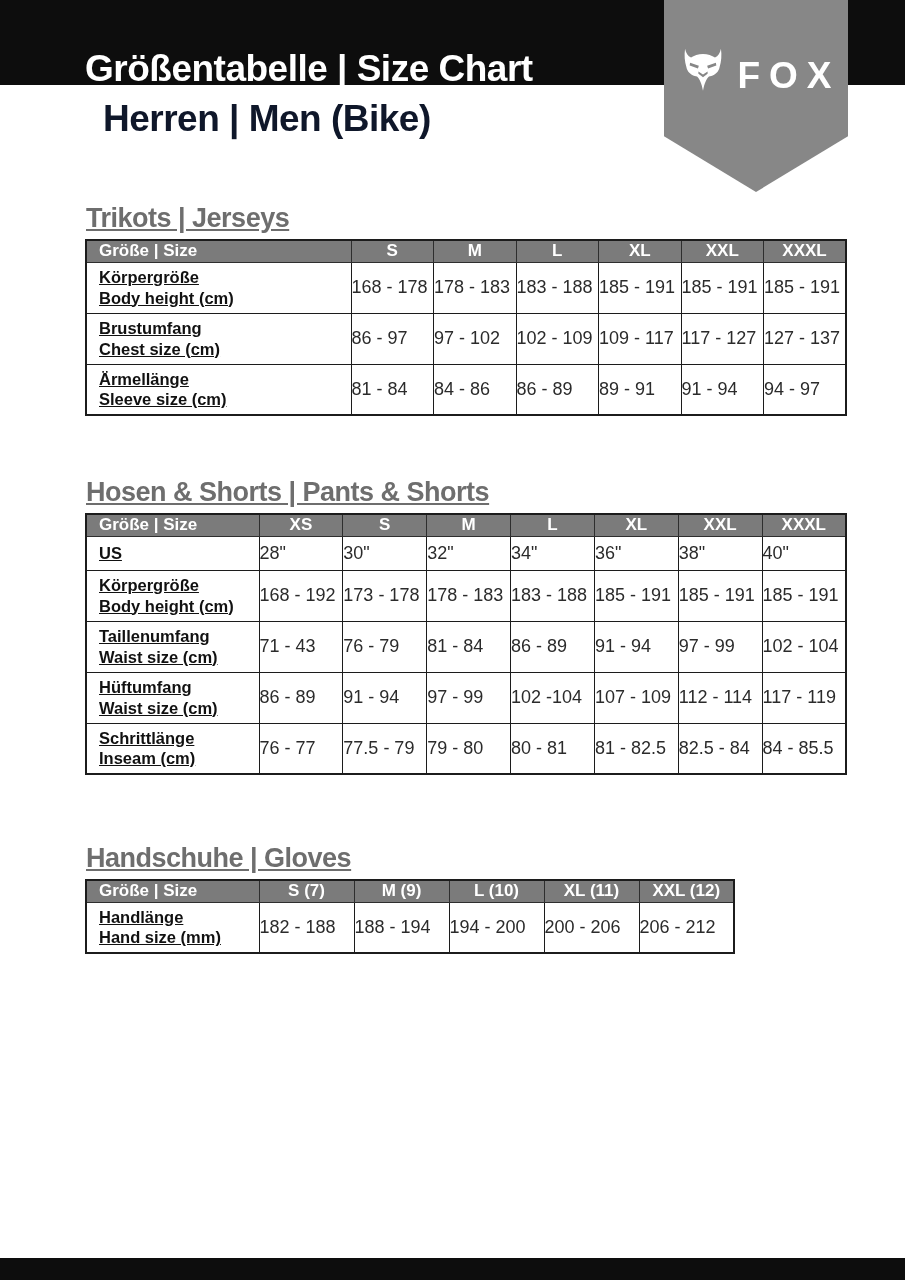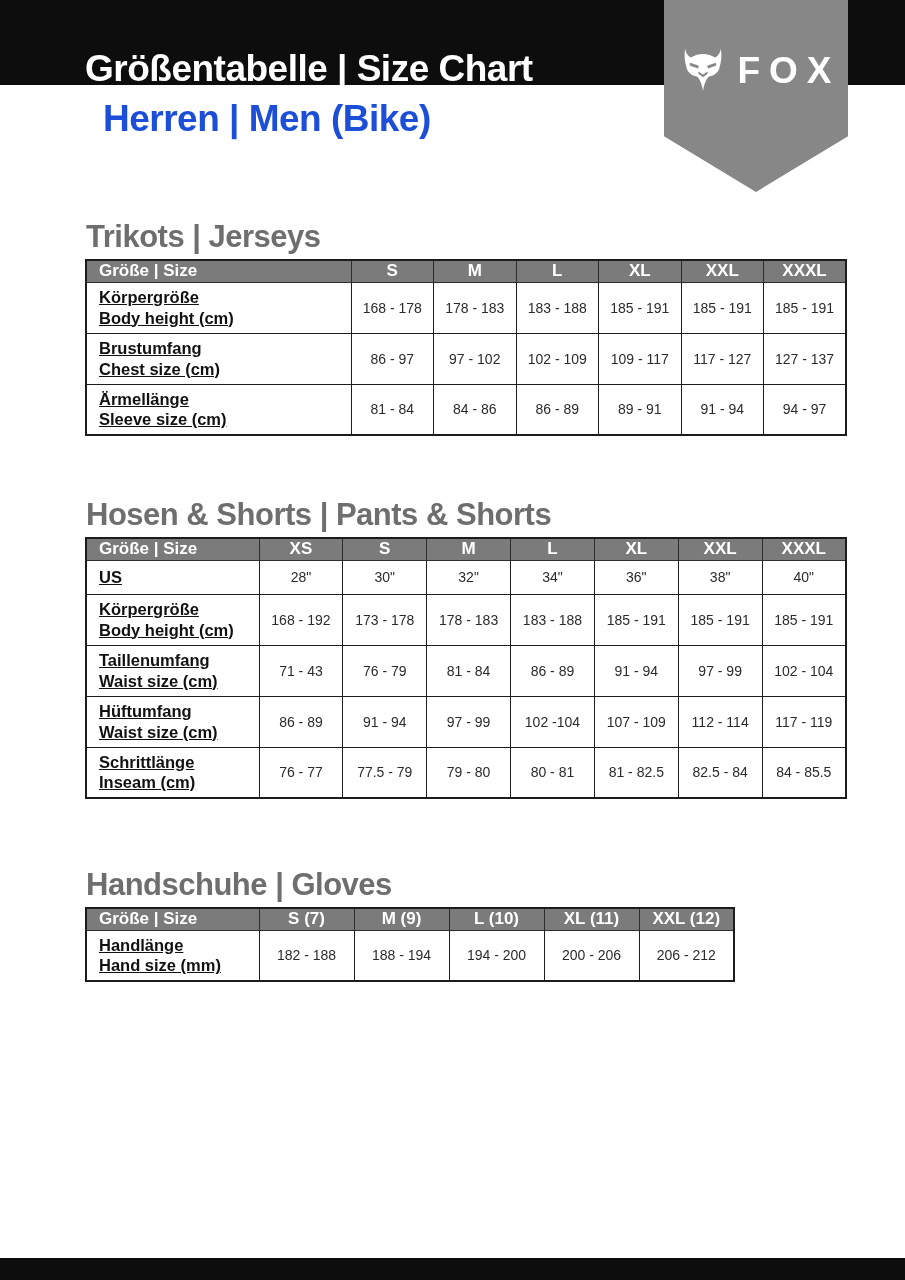--- a/index.html
+++ b/index.html
@@ -39,7 +39,7 @@
     z-index:2;
   }
   .logo-row{
-    display:flex;align-items:center;justify-content:center;
+    display:flex;align-items:flex-end;justify-content:center;
     gap:11px;margin-top:46px;
   }
   .fox-head{width:46px;height:48px;display:inline-block;}

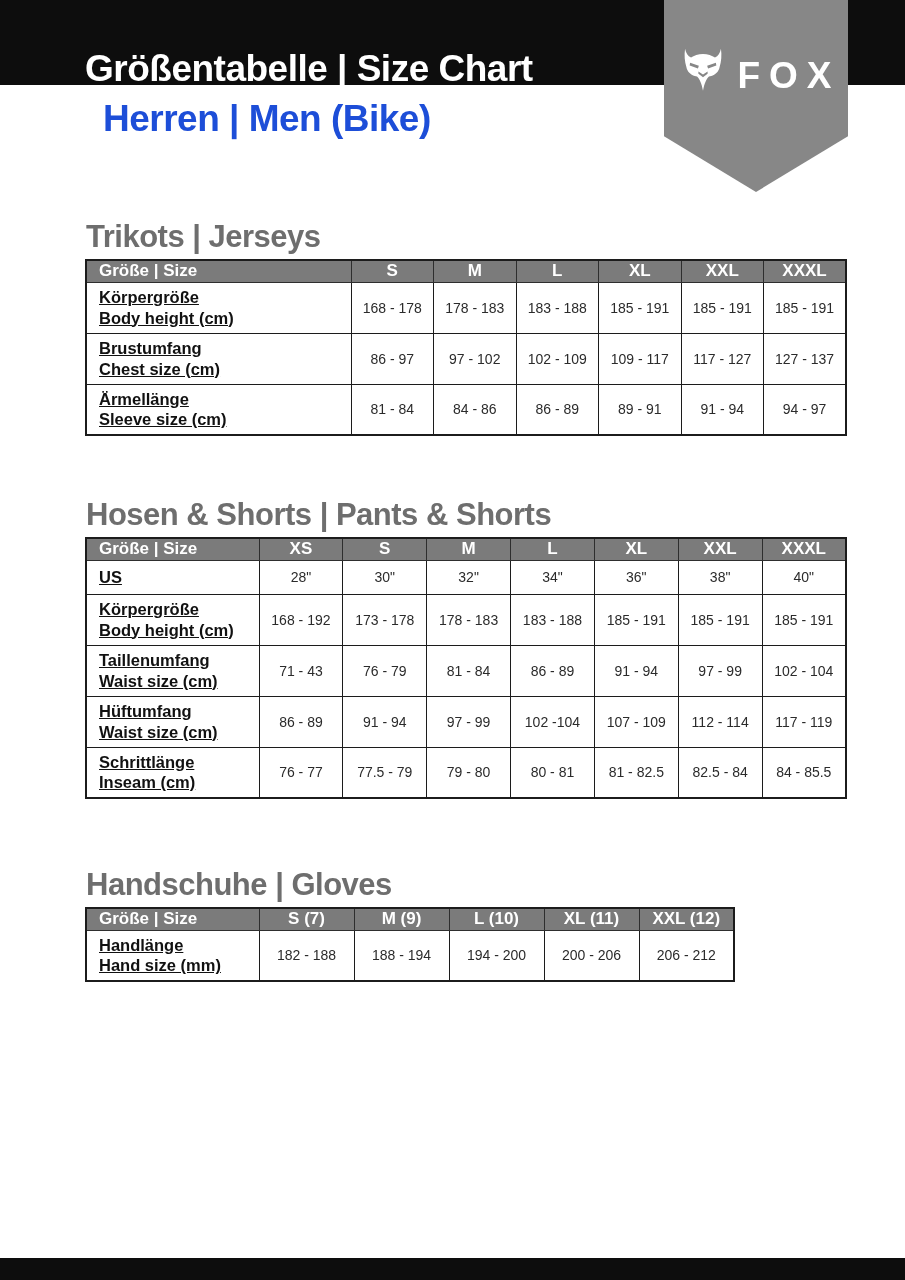--- a/index.html
+++ b/index.html
@@ -28,7 +28,7 @@
   }
   .subtitle{
     position:absolute;left:103px;top:99px;
-    color:#1d4ed8;font-size:37px;font-weight:bold;letter-spacing:-0.5px;
+    color:#0f172a;font-size:37px;font-weight:bold;letter-spacing:-0.5px;
     line-height:1.1;white-space:nowrap;
   }
   

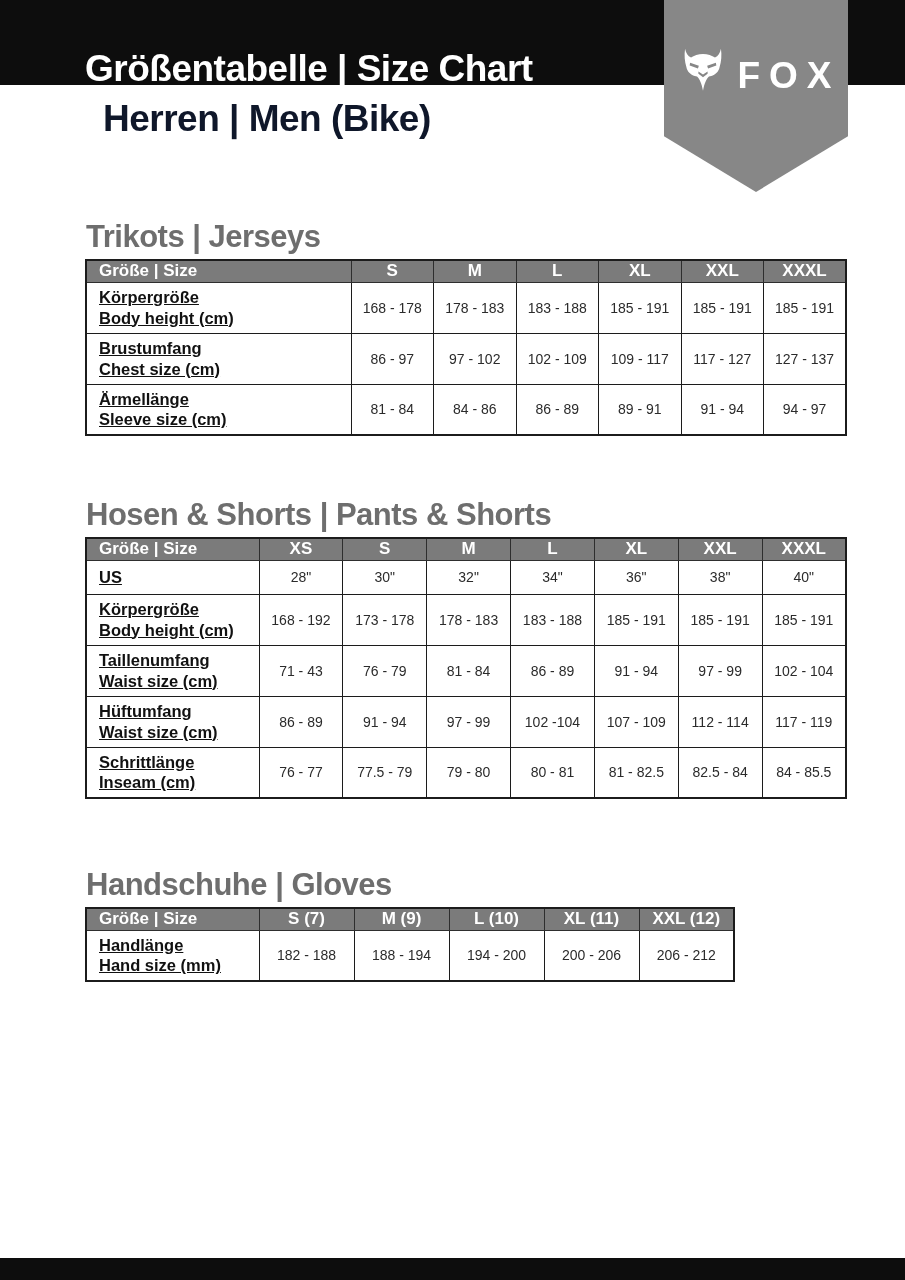--- a/index.html
+++ b/index.html
@@ -52,8 +52,8 @@
   .content{position:absolute;left:85px;top:205px;}
   .section-title{
     color:var(--section-title-gray);
-    font-size:31px;font-weight:bold;letter-spacing:-0.5px;
-    margin:16px 0 7px 1px;line-height:1;
+    font-size:27px;font-weight:bold;letter-spacing:-0.5px;
+    margin:0 0 7px 1px;line-height:1;text-decoration:underline;
   }
   .section-1{margin-top:63px;}
   .section-2{margin-top:70px;}

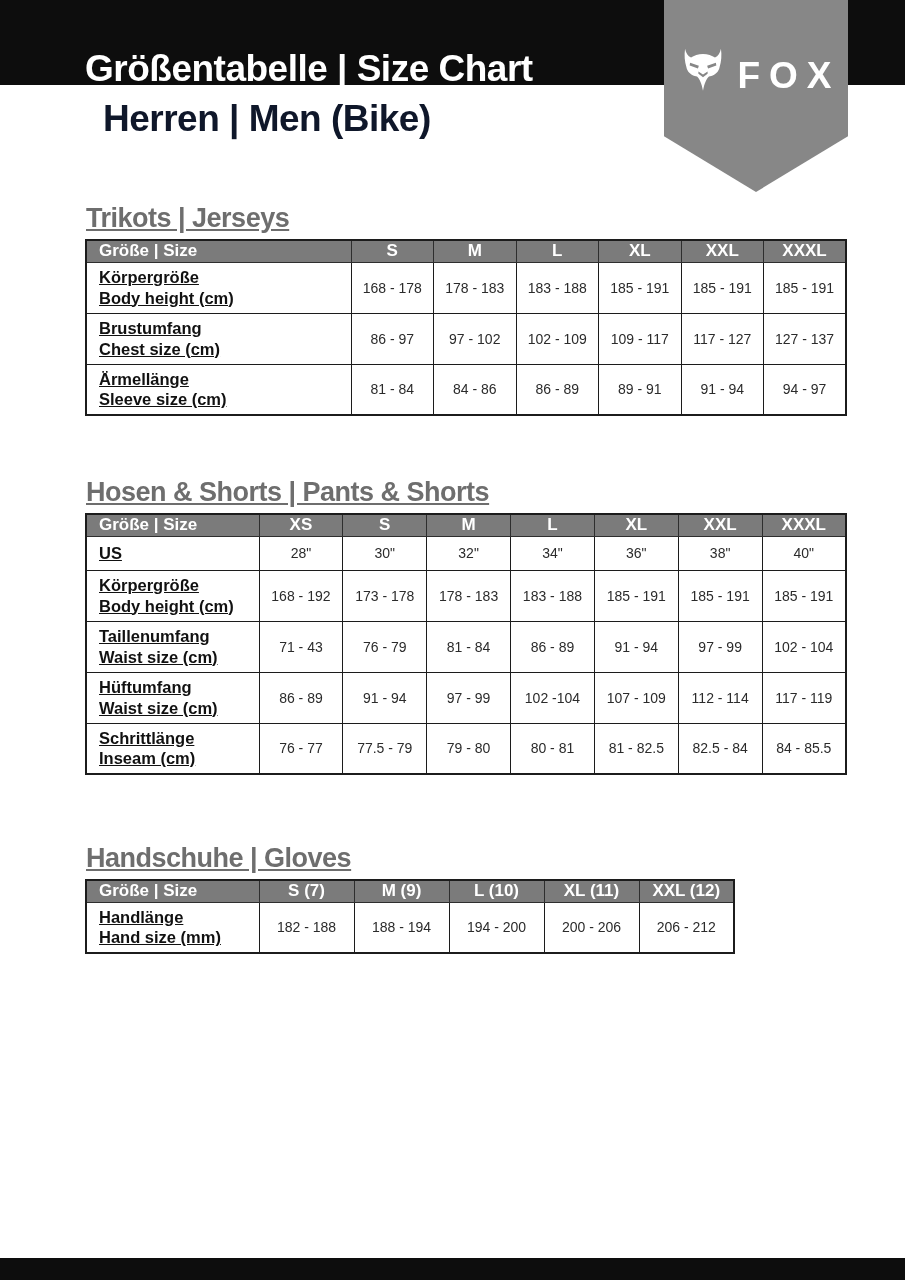--- a/index.html
+++ b/index.html
@@ -83,7 +83,7 @@
     text-decoration:underline;
   }
   td.data{
-    text-align:center;font-size:14px;color:var(--data-text);
+    text-align:left;font-size:18px;color:var(--data-text);
     font-weight:400;
   }
   tbody tr td{height:51px;}

